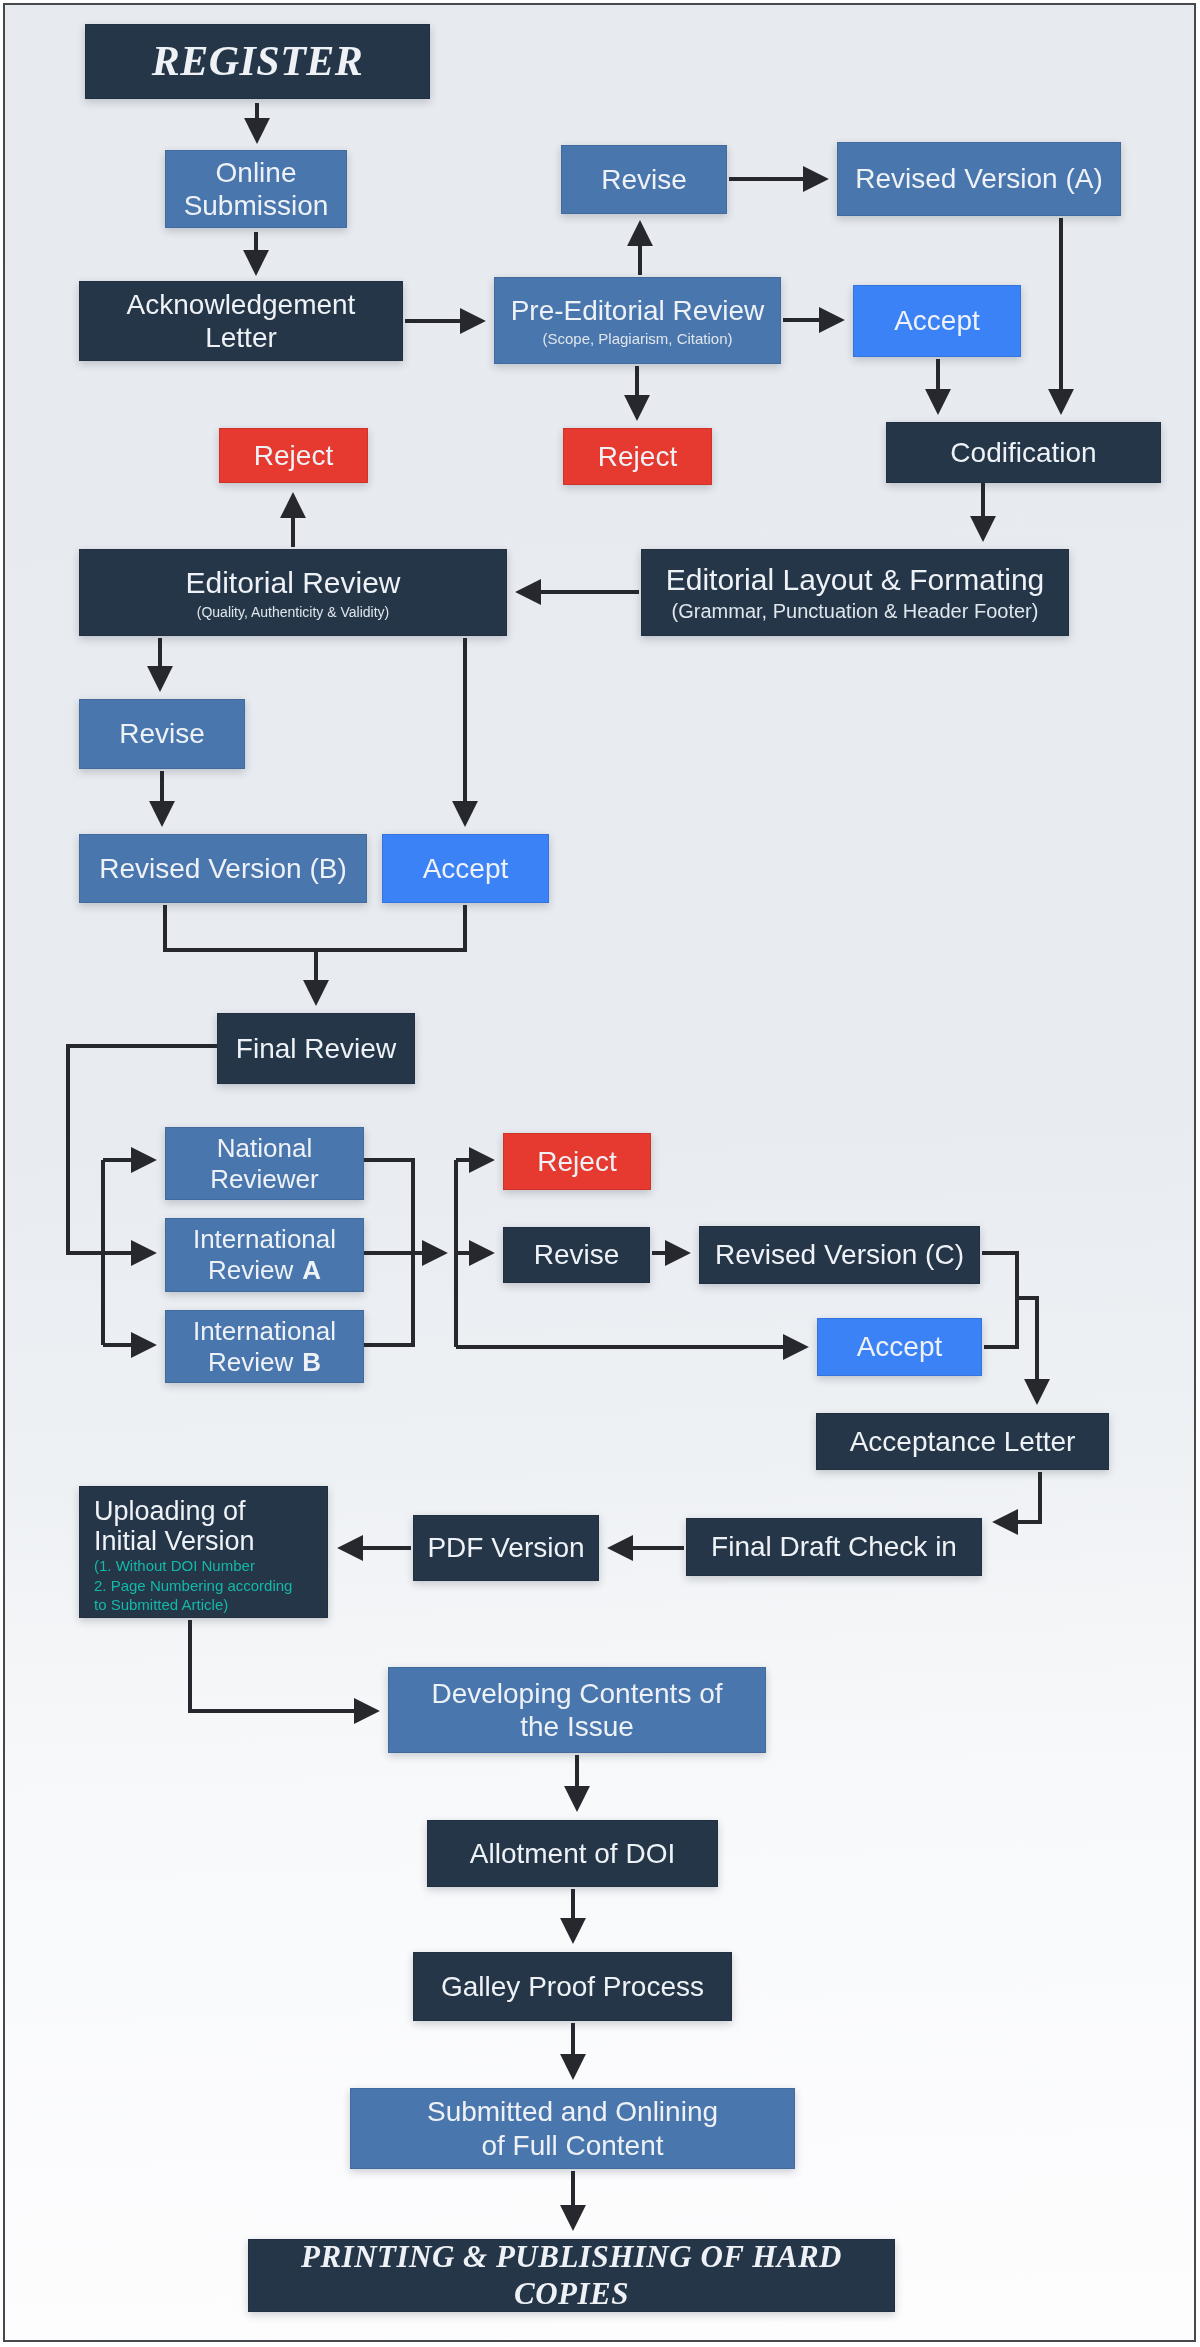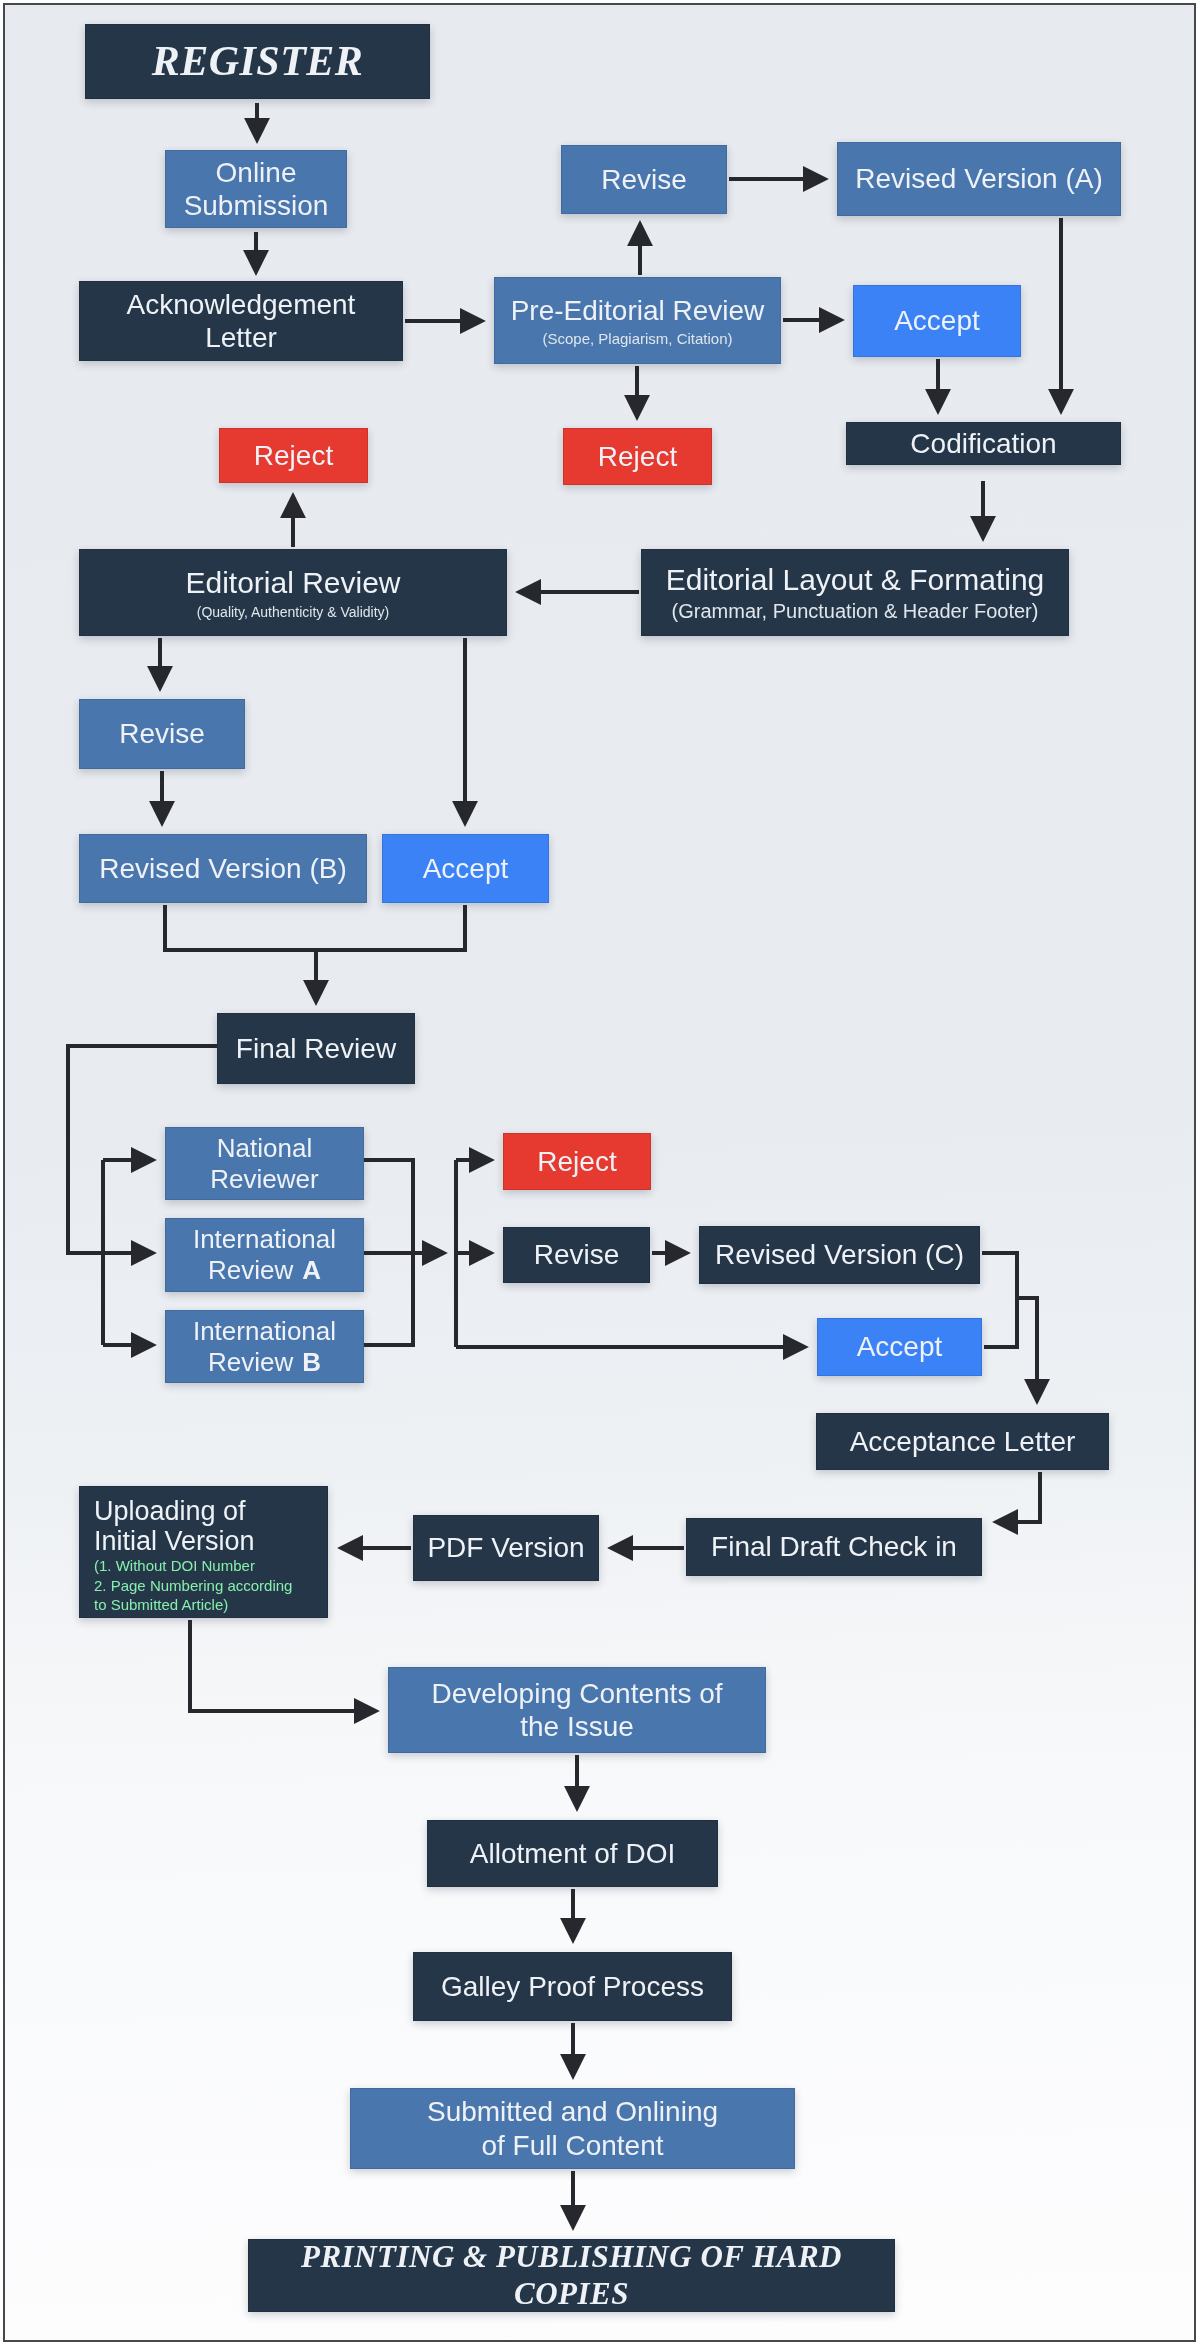--- a/index.html
+++ b/index.html
@@ -107,7 +107,7 @@
       <div class="node red" style="left: 563px; top: 428px; width: 149px; height: 57px;">
         <span class="line">Reject</span>
       </div>
-      <div class="node navy" style="left: 846px; top: 422px; width: 275px; height: 43px;">
+      <div class="node navy" style="left: 886px; top: 422px; width: 275px; height: 61px;">
         <span class="line">Codification</span>
       </div>
       <div class="node navy" style="left: 641px; top: 549px; width: 428px; height: 87px; font-size: 30px;">

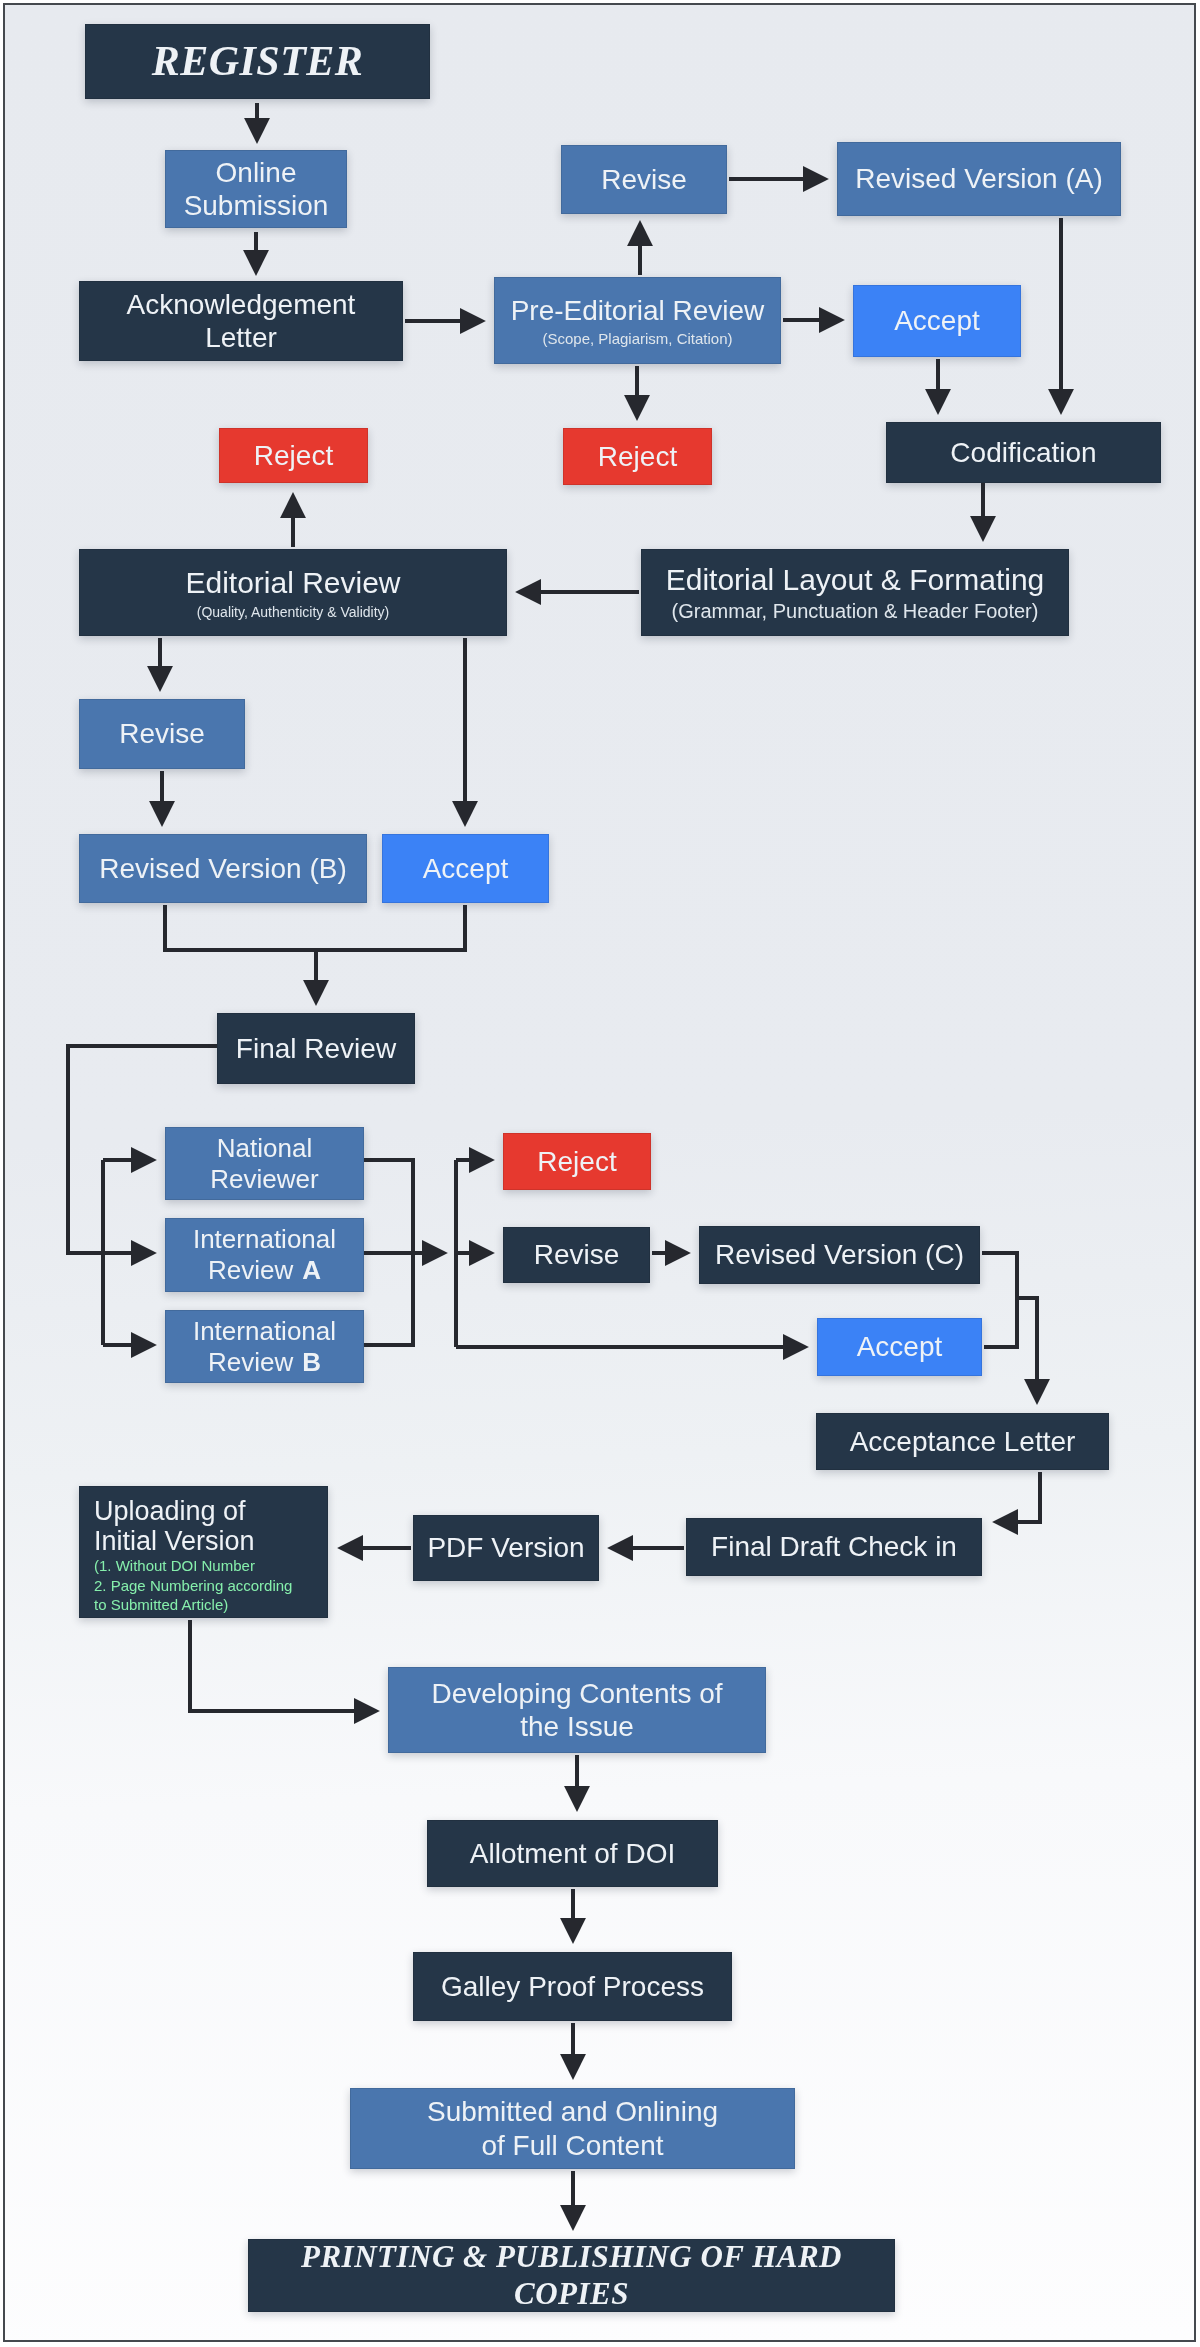--- a/index.html
+++ b/index.html
@@ -23,7 +23,7 @@
   .node.left-box{align-items:flex-start;justify-content:flex-start;text-align:left;
                  padding:10px 6px 6px 15px;}
   .node.left-box .line{line-height:1.12;}
-  .node.left-box .subline{display:block;font-size:15px;line-height:1.3;color:#86efac;}
+  .node.left-box .subline{display:block;font-size:15px;line-height:1.3;color:#14b8a6;}
 </style>
 </head>
 <body>

